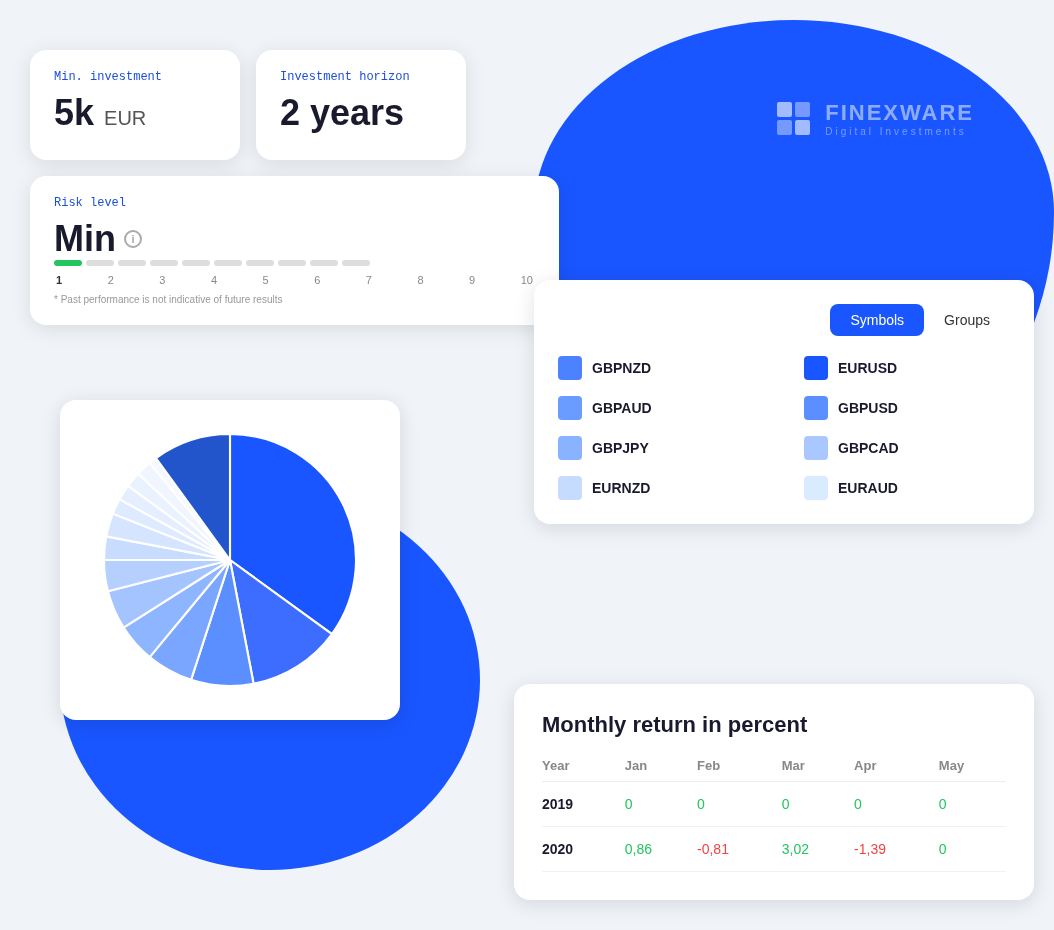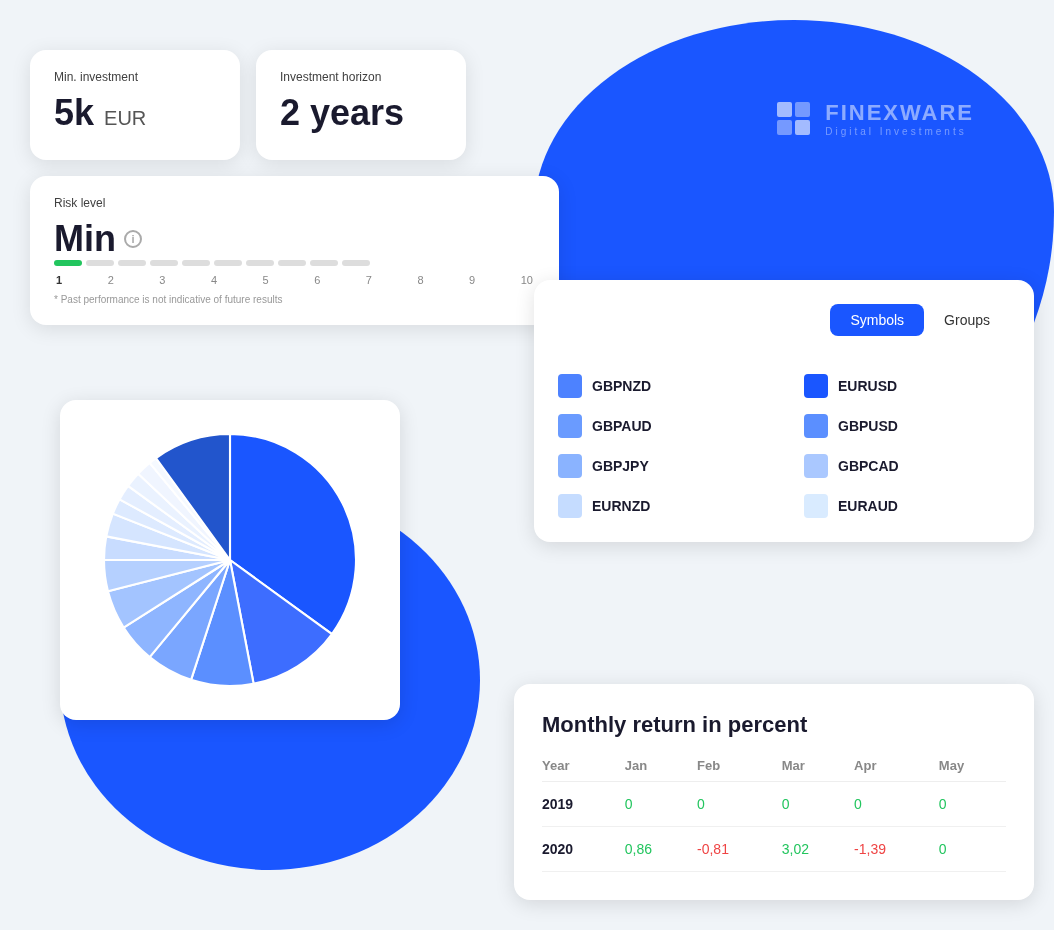--- a/index.html
+++ b/index.html
@@ -65,8 +65,9 @@
 
     .card-label {
       font-size: 12px;
-      color: #404040;
+      color: #1d4ed8;
       margin-bottom: 8px;
+      font-family: Liberation Mono, monospace;
     }
 
     .card-value {

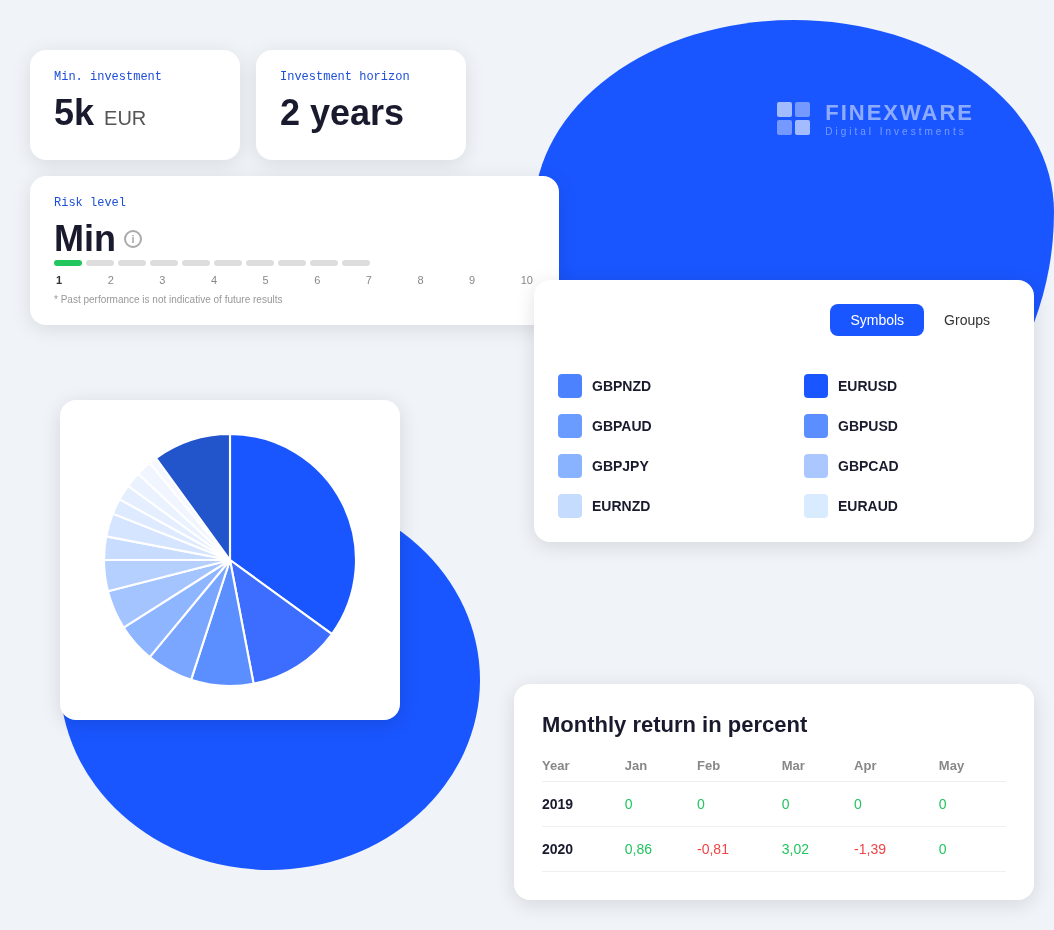--- a/index.html
+++ b/index.html
@@ -212,7 +212,7 @@
       display: flex;
       justify-content: flex-end;
       gap: 0;
-      margin-bottom: 38px;
+      margin-bottom: 20px;
     }
 
     .tab-btn {

